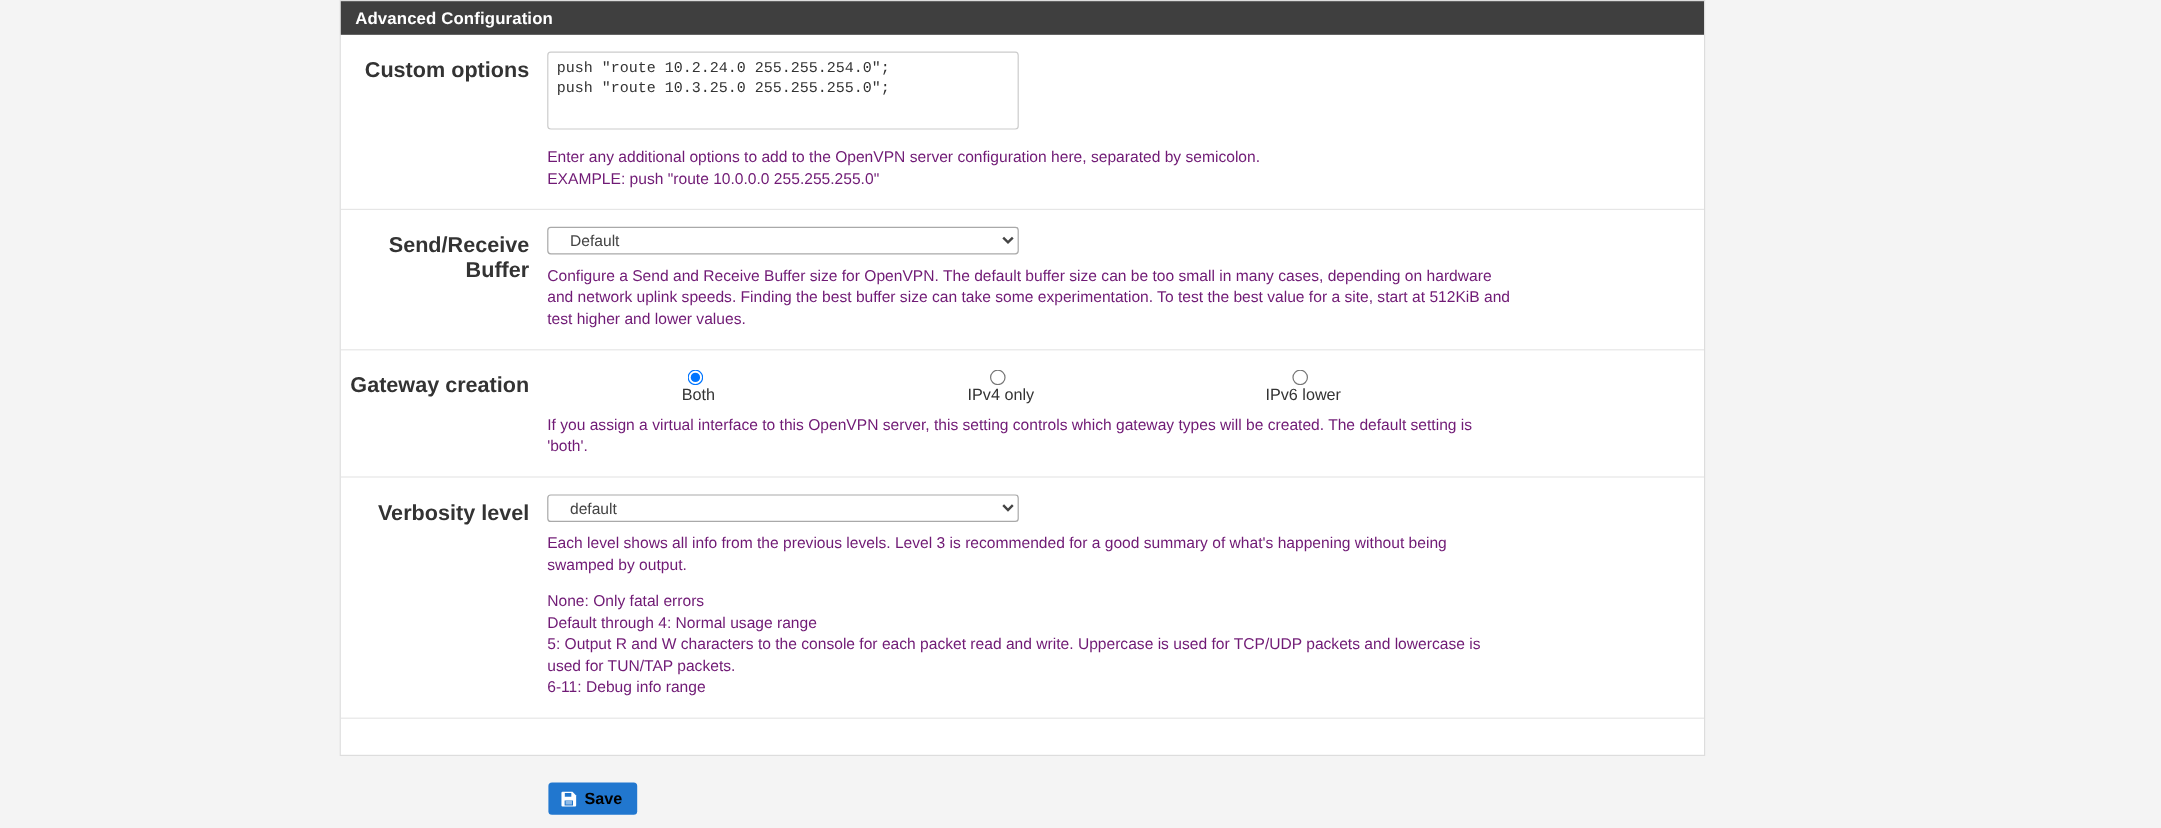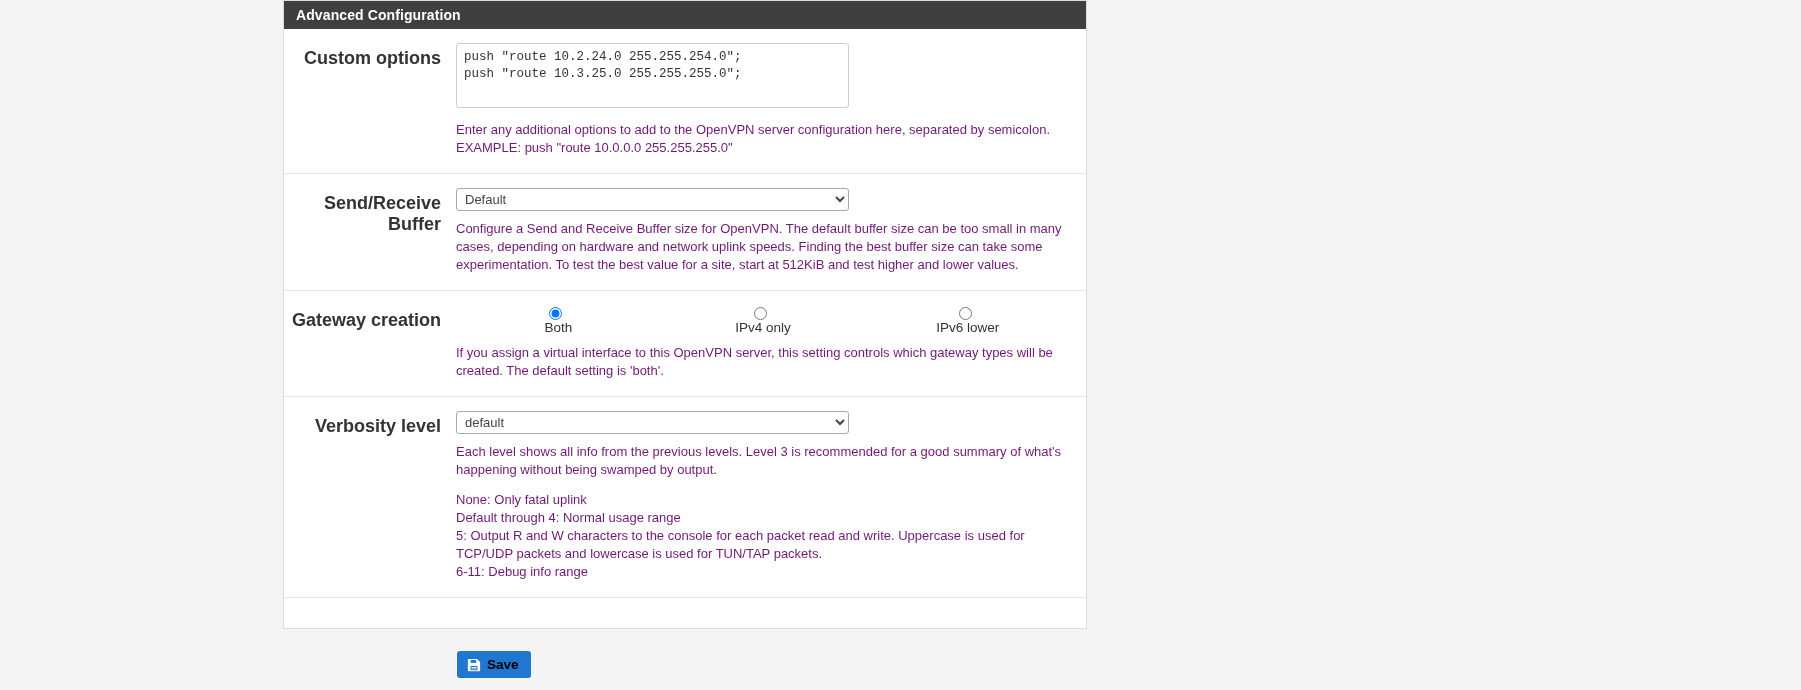--- a/index.html
+++ b/index.html
@@ -16,7 +16,7 @@
     position: absolute;
     left: 283px;
     top: 0;
-    width: 804px;
+    width: 1138px;
   }
 
   

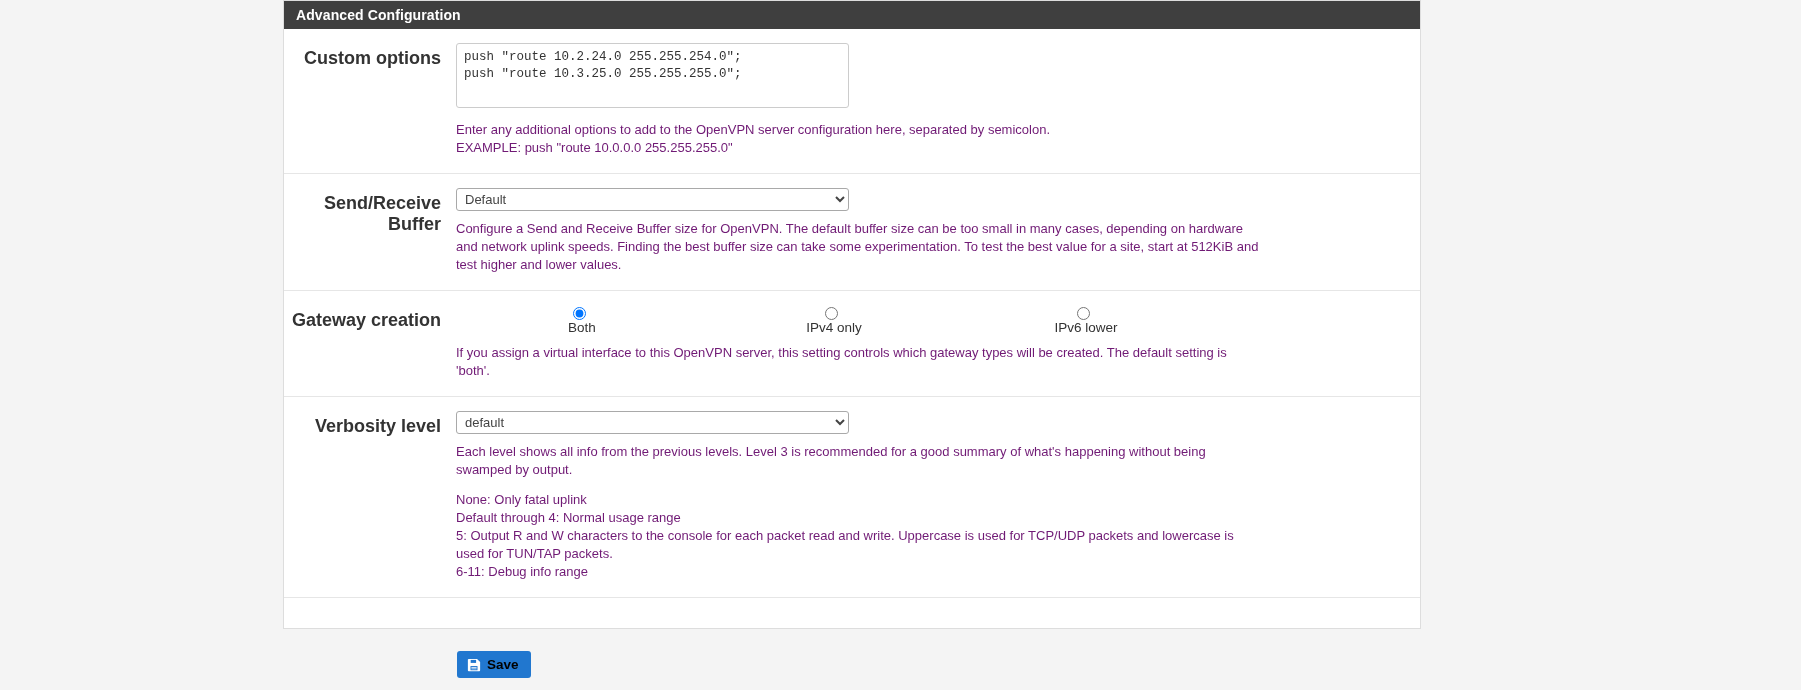--- a/index.html
+++ b/index.html
@@ -102,7 +102,7 @@
     font-family: "Liberation Sans", sans-serif;
     font-size: 13px;
     color: #444444;
-    padding: 1px 4px;
+    padding: 1px 14px;
   }
 
   .help-block {

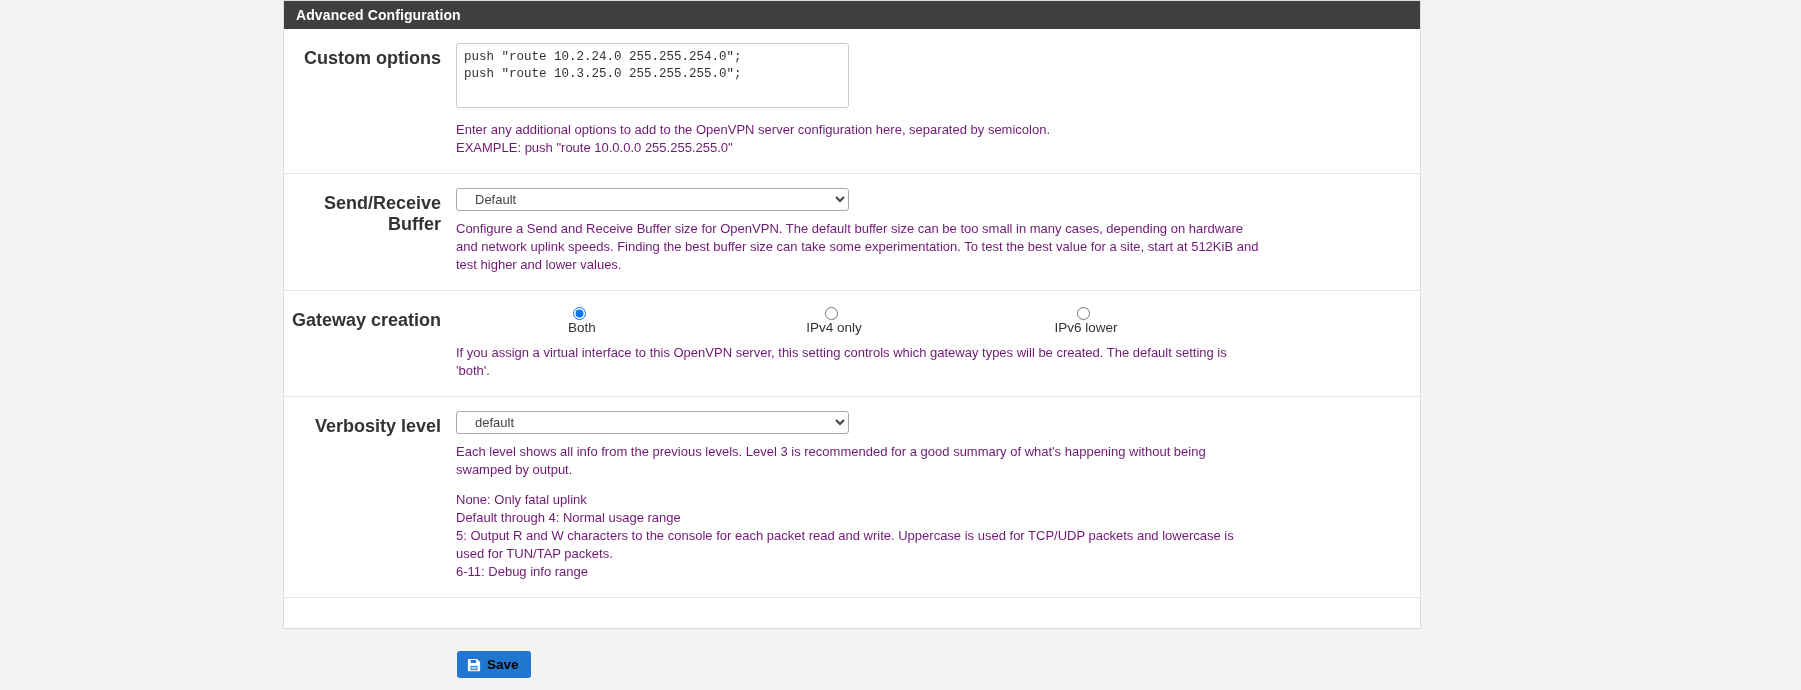--- a/index.html
+++ b/index.html
@@ -219,7 +219,7 @@
           <div class="help-block">
             <div>Each level shows all info from the previous levels. Level 3 is recommended for a good summary of what's happening without being swamped by output.</div>
             <span class="spacer"></span>
-            <div>None: Only fatal uplink</div>
+            <div>None: Only fatal errors</div>
             <div>Default through 4: Normal usage range</div>
             <div>5: Output R and W characters to the console for each packet read and write. Uppercase is used for TCP/UDP packets and lowercase is used for TUN/TAP packets.</div>
             <div>6-11: Debug info range</div>

